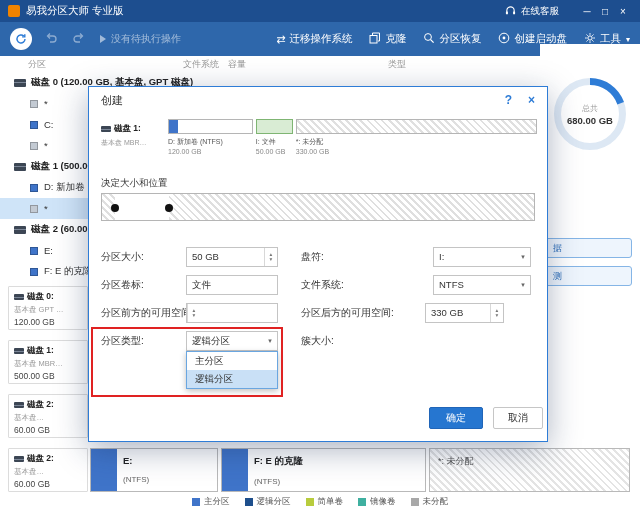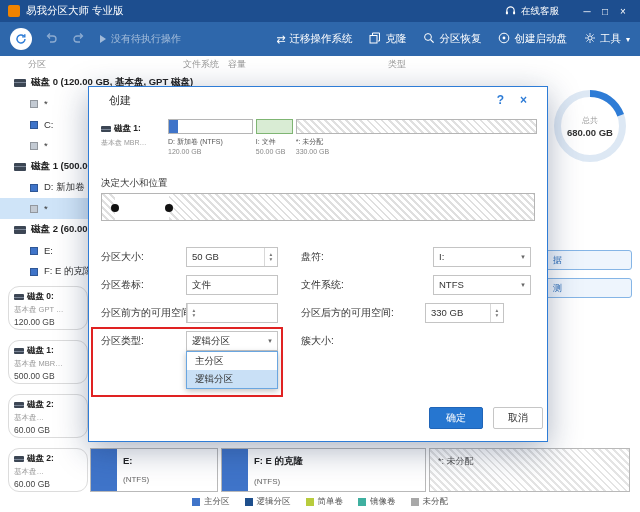--- a/index.html
+++ b/index.html
@@ -69,7 +69,7 @@
 
   
   .dialog { left:88px; top:86px; width:460px; height:356px; background:#fff; border:1px solid #2e7cd6; box-shadow:0 8px 30px rgba(20,40,80,.35); z-index:10; }
-  .dlg-header { position:absolute; left:0; top:0; width:100%; height:26px; display:flex; align-items:center; padding:0 20px;justify-content:center; }
+  .dlg-header { position:absolute; left:0; top:0; width:100%; height:26px; display:flex; align-items:center; padding:0 12px;justify-content:center; }
   .dlg-title { font-size:11px; color:#333; }
   .dlg-hbtns { margin-left:auto; display:flex; gap:16px; }
   .dlg-hbtns span { color:#2e7cd6; font-size:12px; font-weight:bold; }

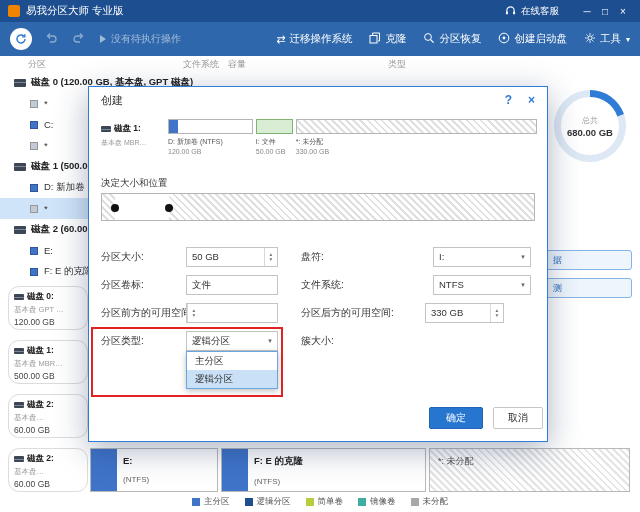--- a/index.html
+++ b/index.html
@@ -60,7 +60,7 @@
   .leg-sq { width:8px; height:8px; }
 
   
-  .rightpanel { left:540px; top:56px; width:100px; height:372px; background:#fff;text-decoration:underline; }
+  .rightpanel { left:540px; top:44px; width:100px; height:372px; background:#fff;text-decoration:underline; }
   .donut { position:absolute; left:14px; top:34px; width:72px; height:72px; border:7px solid #dde8f4; border-radius:50%; display:flex; flex-direction:column; align-items:center; justify-content:center; }
   .donut-arc { position:absolute; left:14px; top:34px; }
   .donut .t1 { font-size:8px; color:#999; }

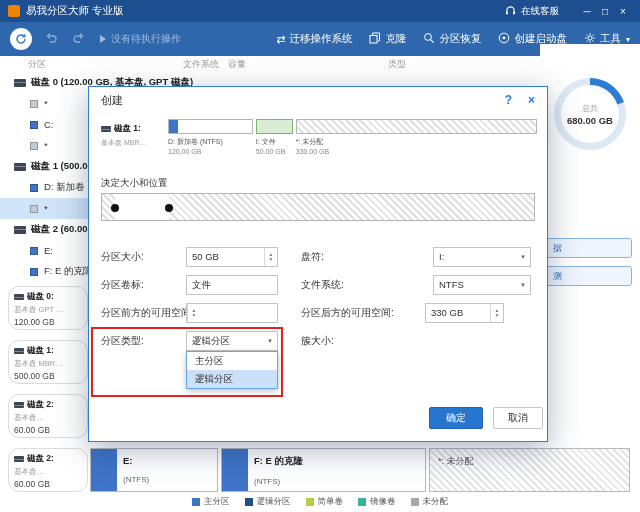--- a/index.html
+++ b/index.html
@@ -39,7 +39,7 @@
   .part-ico { width:8px; height:8px; border:1px solid rgba(0,0,0,.25); flex:none; }
 
   
-  .card { left:8px; width:80px; height:44px; border:1px solid #dcdcdc; border-radius:11px; background:#fff; padding:4px 5px; overflow:hidden; }
+  .card { left:8px; width:80px; height:44px; border:1px solid #dcdcdc; border-radius:1px; background:#fff; padding:4px 5px; overflow:hidden; }
   .card .l1 { display:flex; align-items:center; gap:3px; font-size:8.5px; font-weight:bold; color:#222; white-space:nowrap; }
   .card .disk-ico { width:10px; height:6px; }
   .card .l2 { font-size:7.5px; color:#999; margin-top:2px; white-space:nowrap; }

